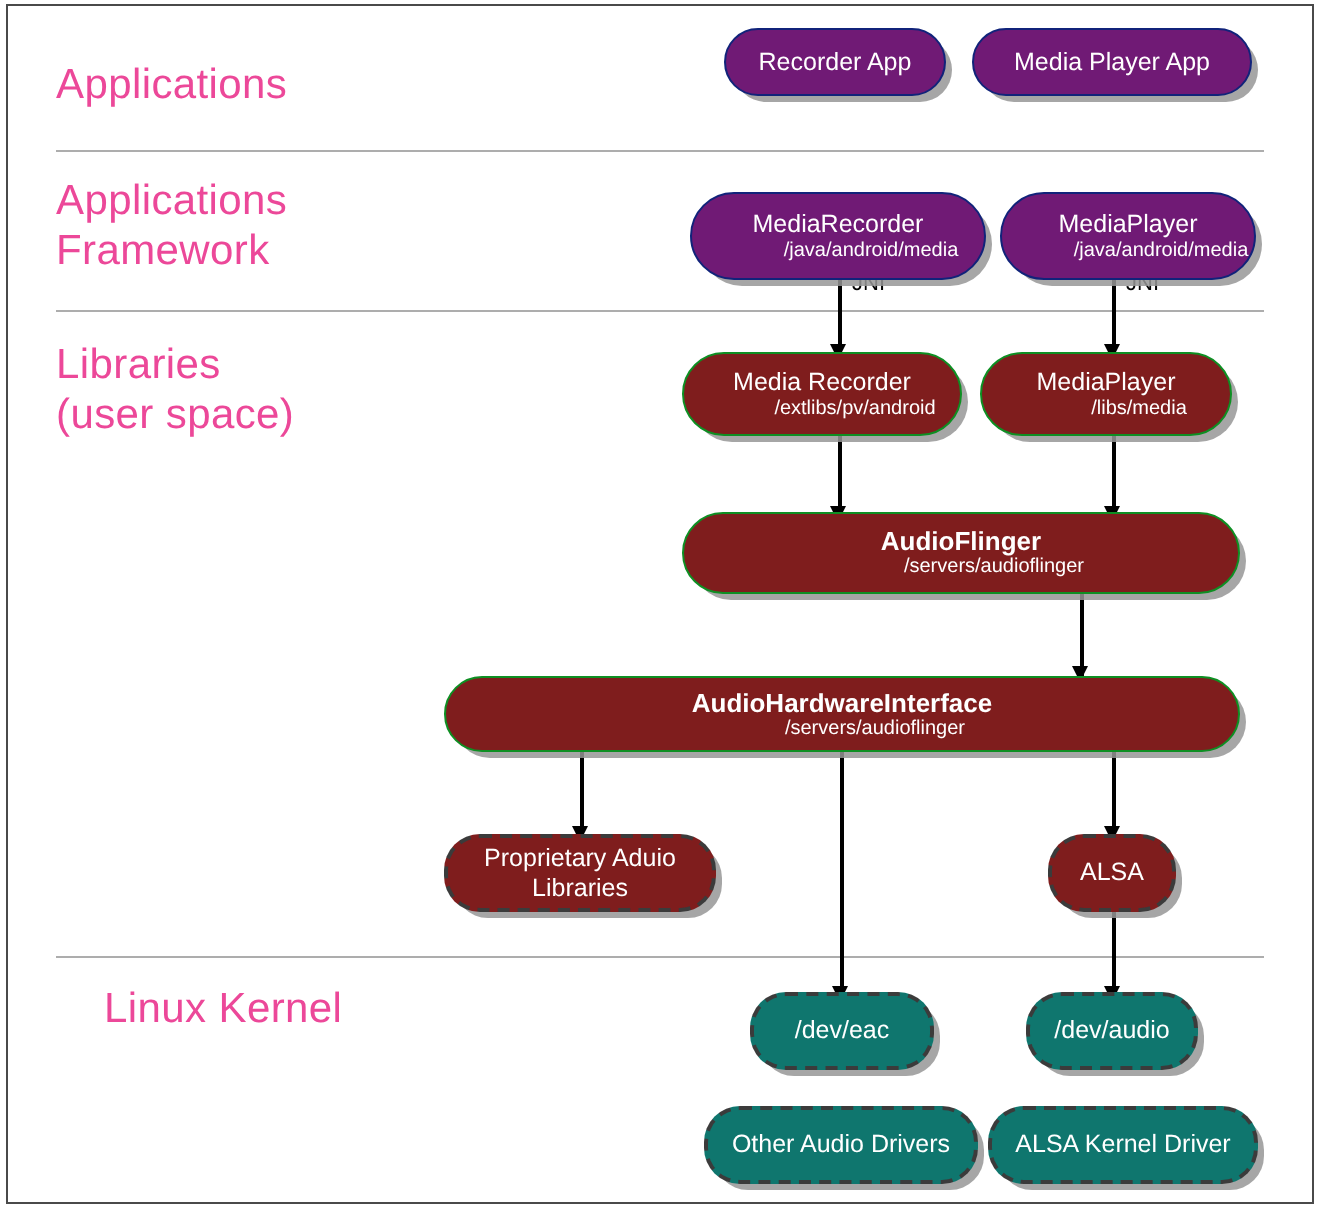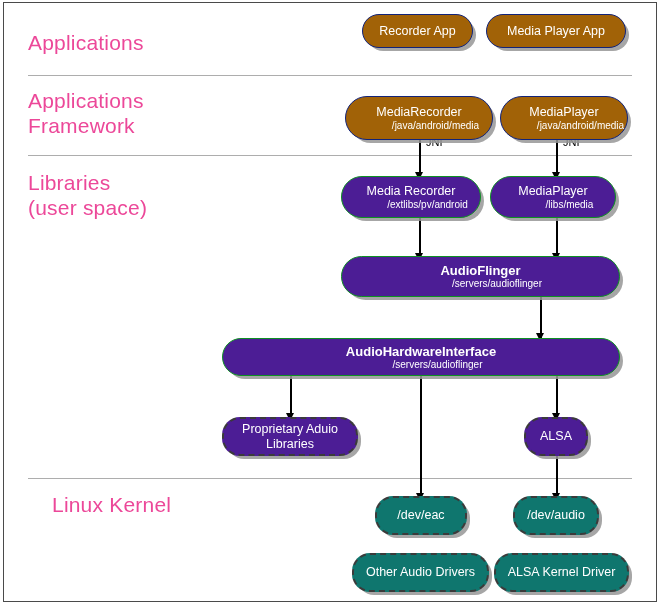--- a/index.html
+++ b/index.html
@@ -70,7 +70,7 @@
     white-space: nowrap;
     margin-left: 33px;
   }
-  .node.blue  { background: #a16207; border: 1px solid #11237a; }
+  .node.blue  { background: #701a75; border: 1px solid #11237a; }
   .node.green { background: #4c1d95; border: 1px solid #0e8f23; }
   .node.red   { background: #0f766e; border: 1px solid #7d0303; }
   .node.dashed { border-style: dashed; border-width: 2px; border-color: #555555; }

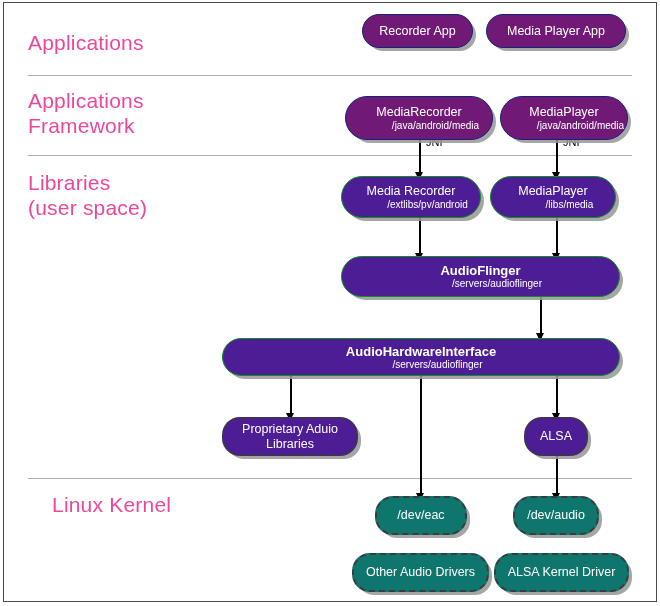--- a/index.html
+++ b/index.html
@@ -71,7 +71,7 @@
     margin-left: 33px;
   }
   .node.blue  { background: #701a75; border: 1px solid #11237a; }
-  .node.green { background: #4c1d95; border: 1px solid #0e8f23; }
+  .node.green { background: #7f1d1d; border: 1px solid #0e8f23; }
   .node.red   { background: #0f766e; border: 1px solid #7d0303; }
   .node.dashed { border-style: dashed; border-width: 2px; border-color: #555555; }
   .node.green.dashed { border-color: #3b3b3b; }

